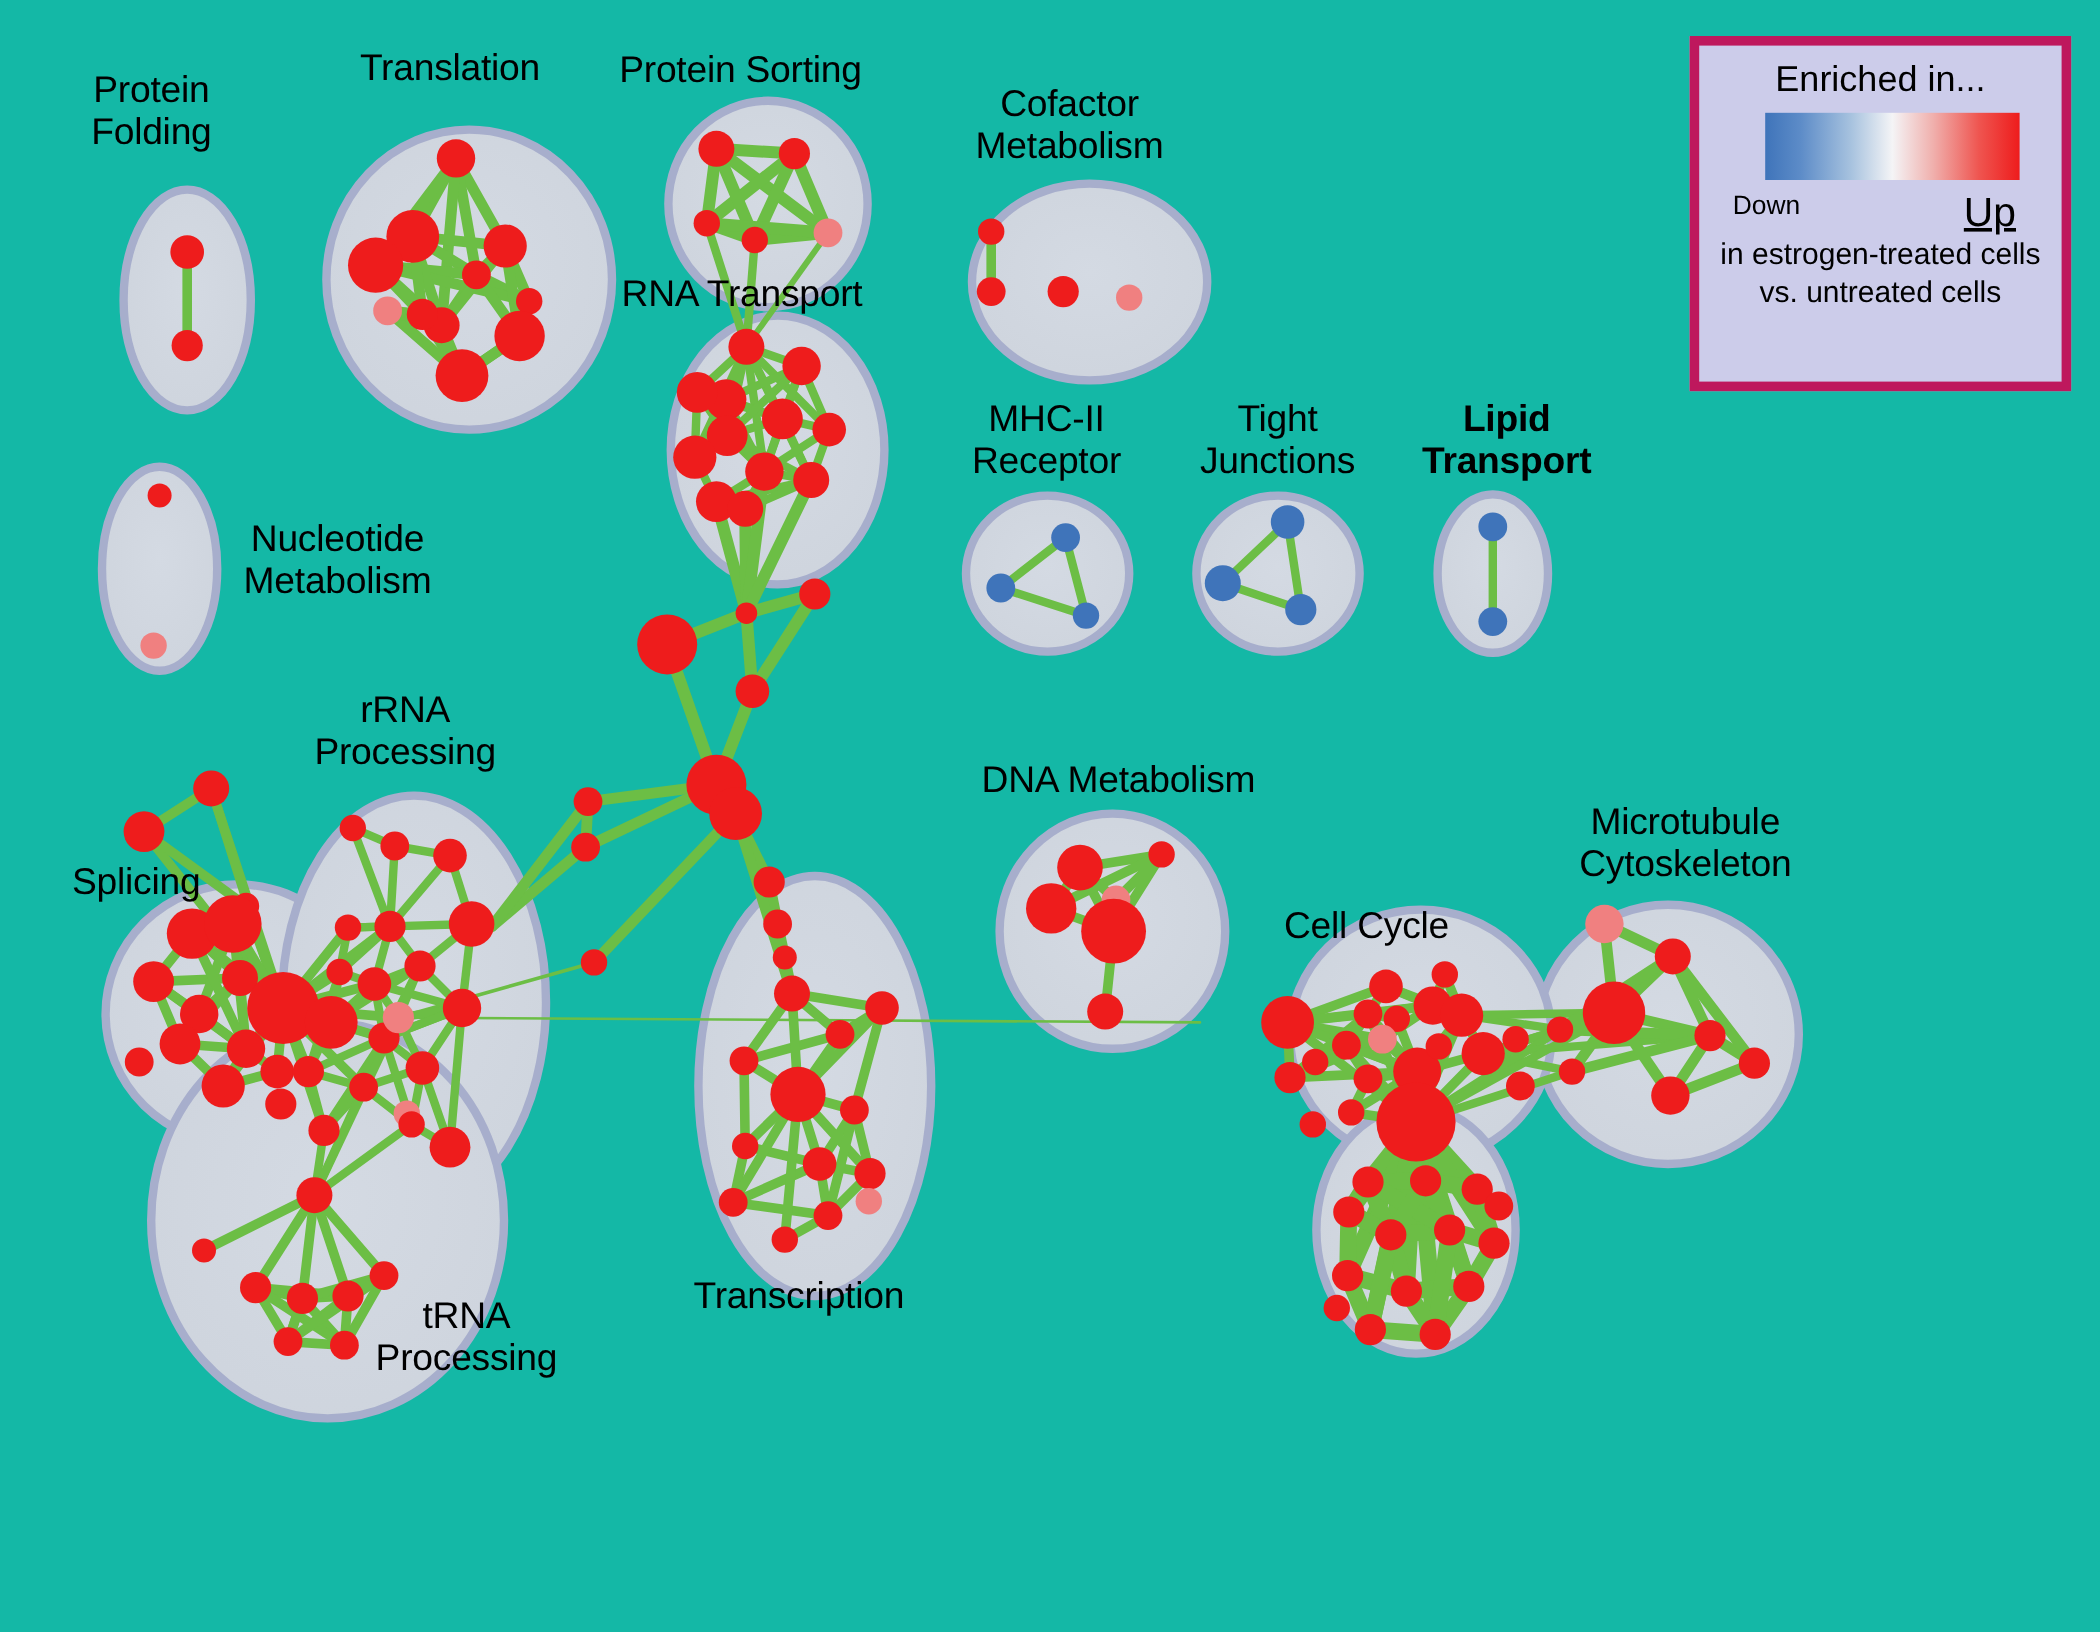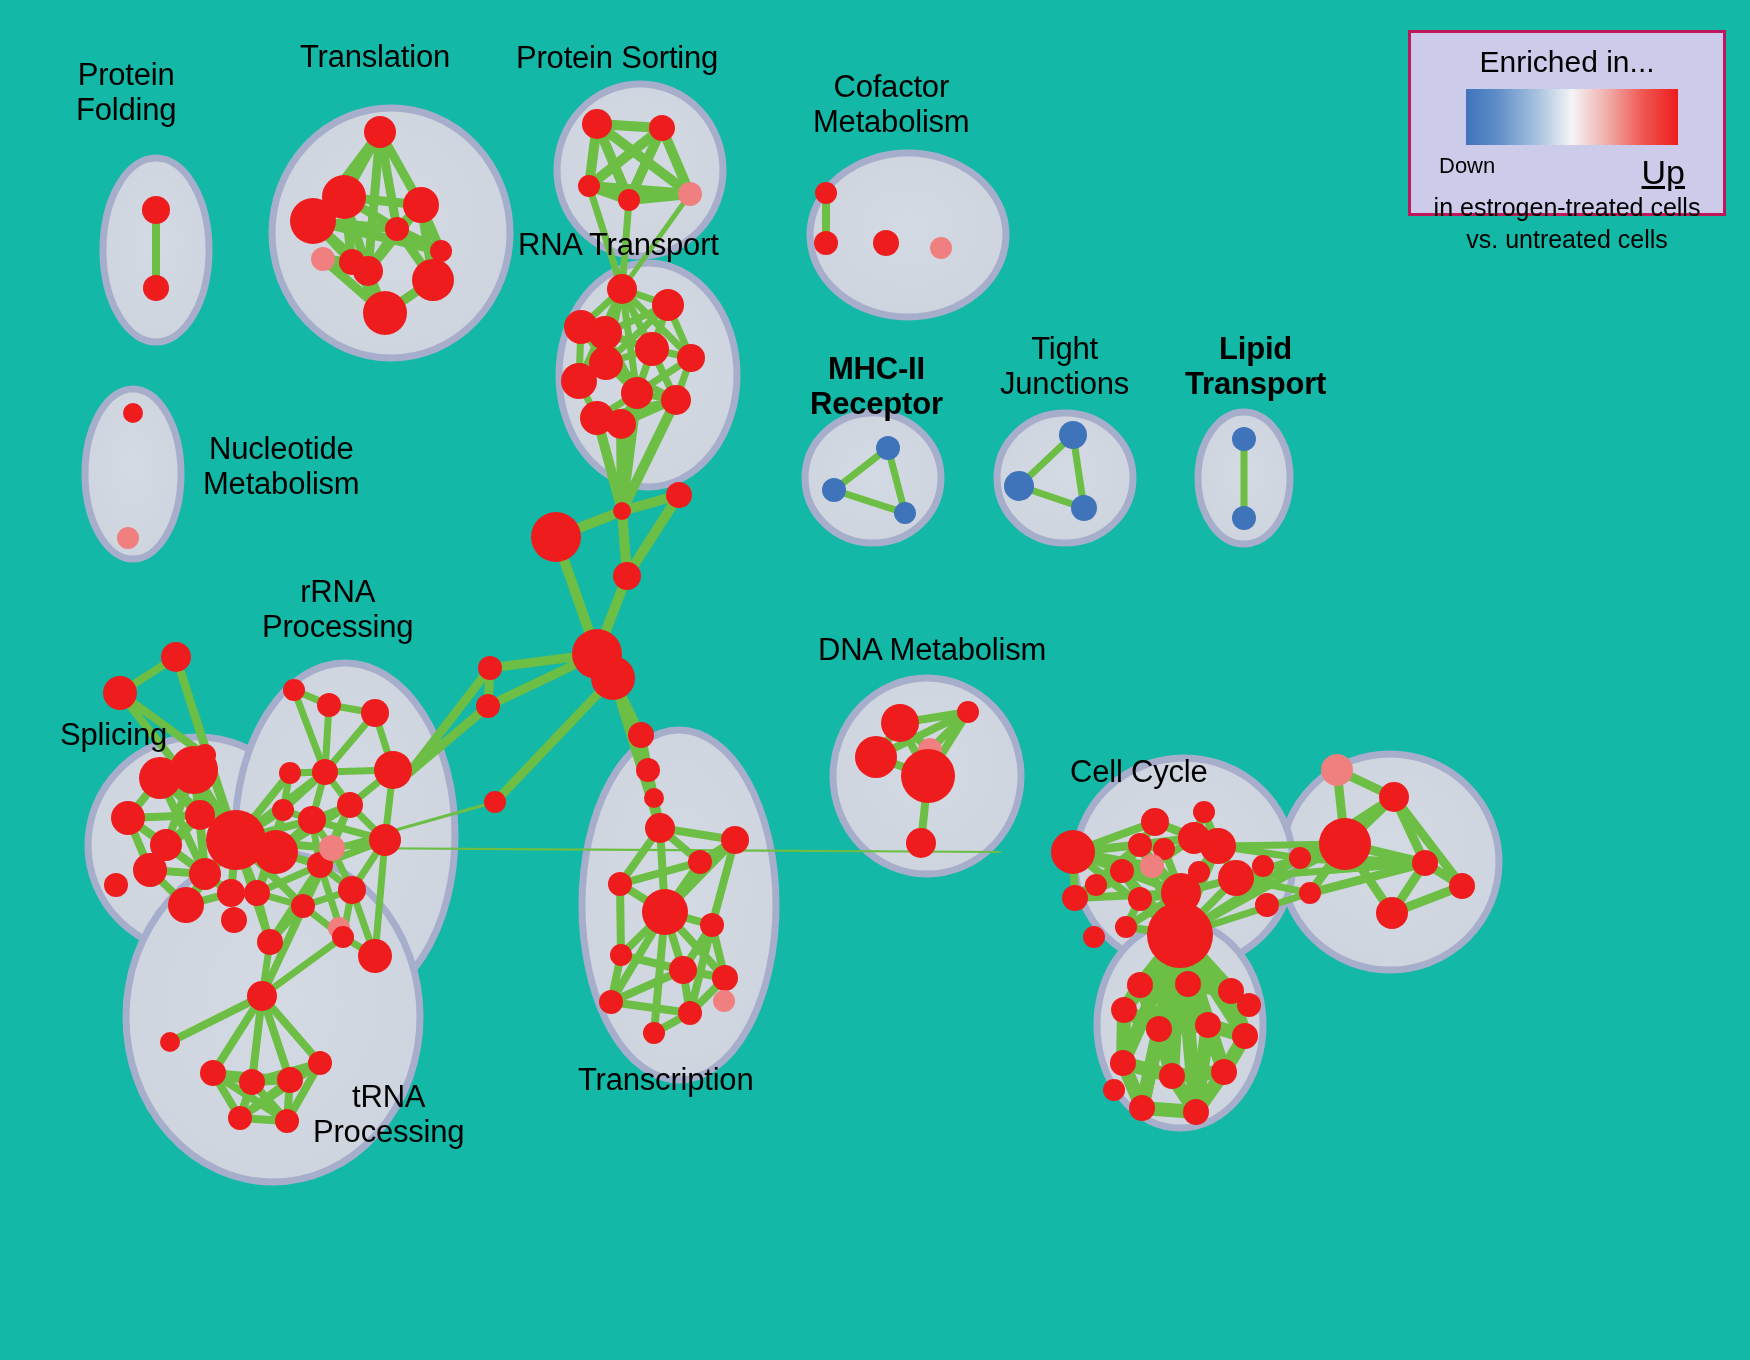--- a/index.html
+++ b/index.html
@@ -27,9 +27,9 @@
   #legend{
     position:absolute;
     left:1408px;top:30px;
-    width:318px;height:186px;
+    width:318px;height:296px;
     background:#ccccea;
-    border:3px solid #be185d;
+    border:8px solid #be185d;
     box-sizing:border-box;
   }
   #legend .lg-title{

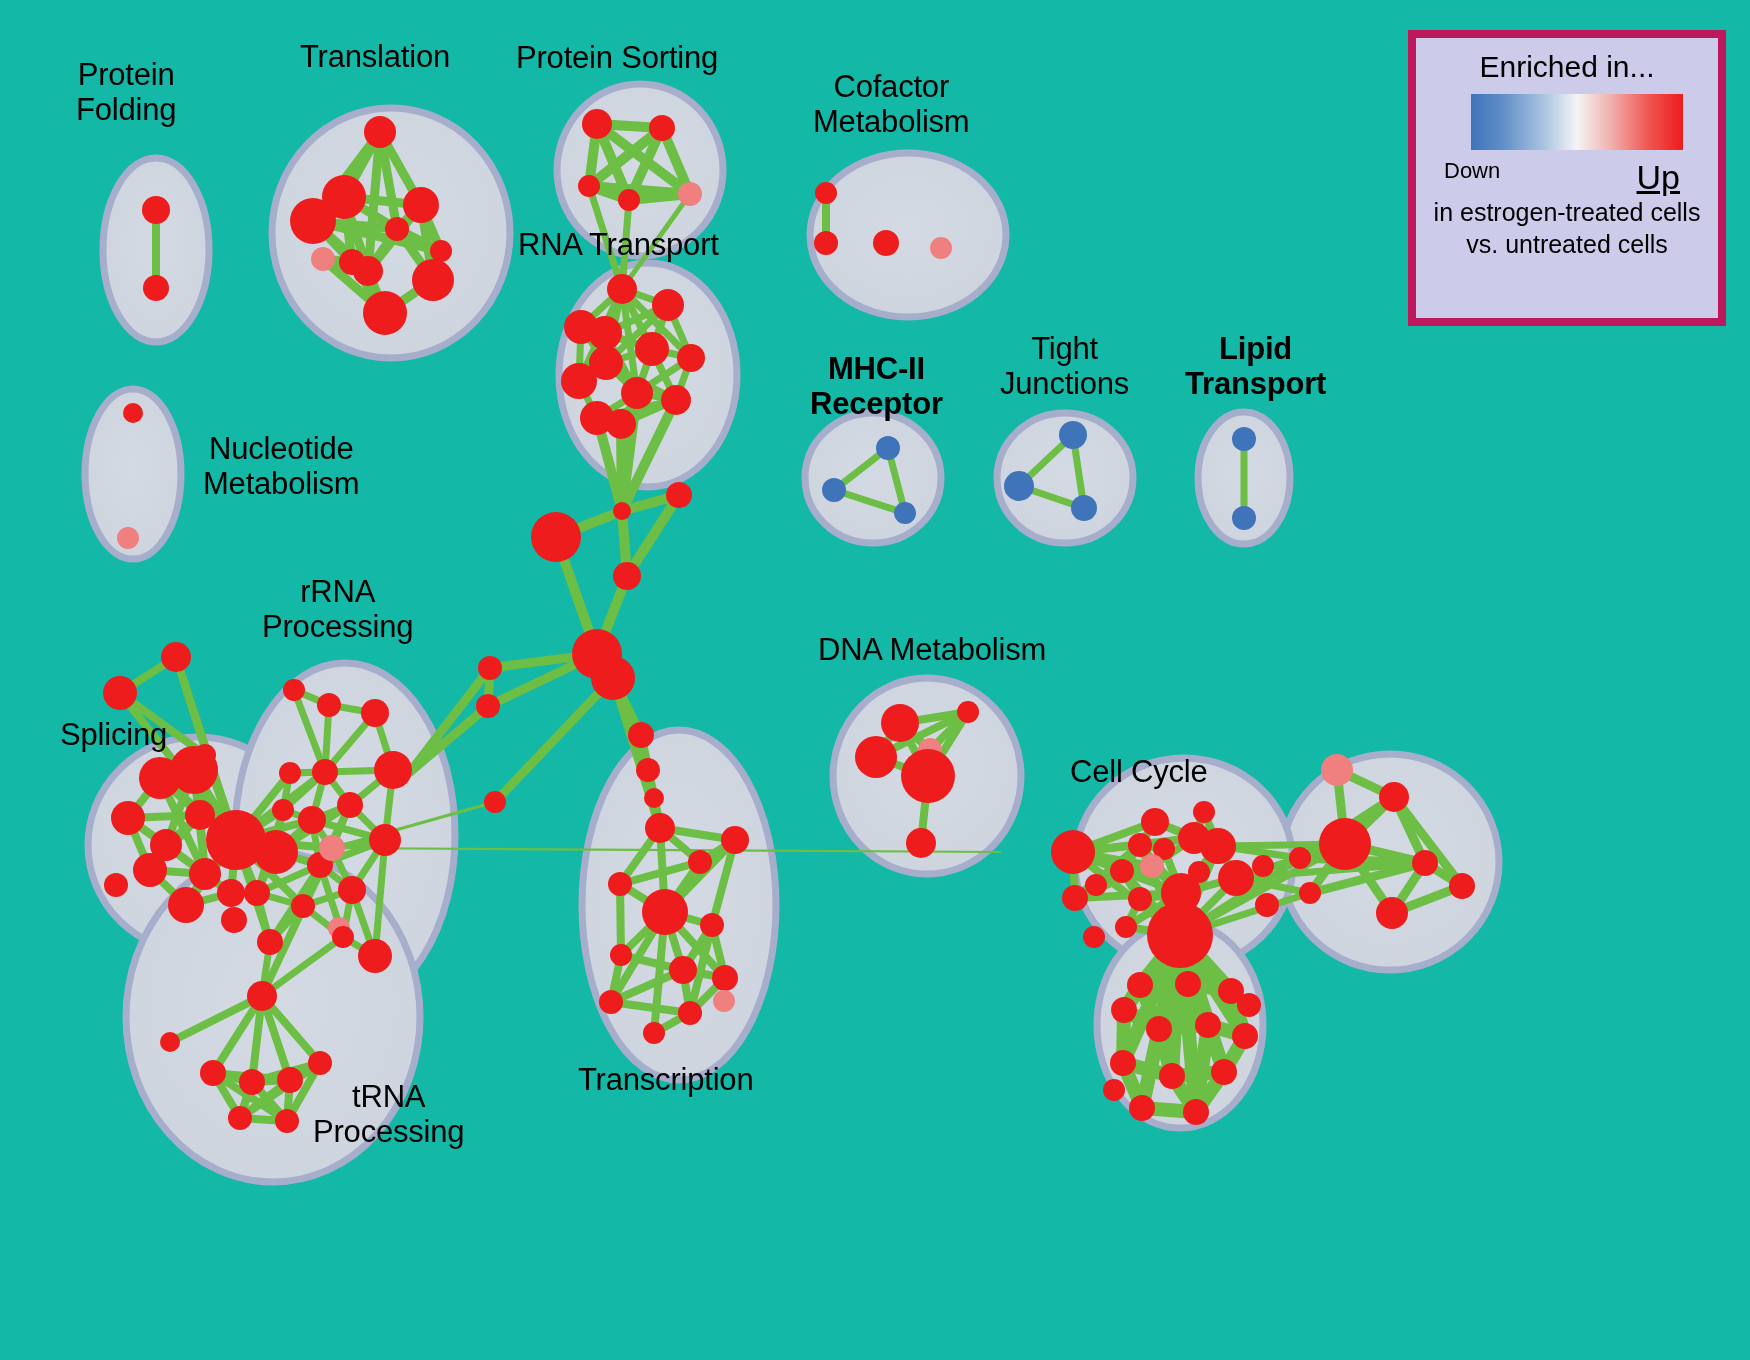--- a/index.html
+++ b/index.html
@@ -702,7 +702,7 @@
   <div class="label" style="left:518px;top:228px;">RNA Transport</div>
   <div class="label" style="left:203px;top:432px;">Nucleotide
 Metabolism</div>
-  <div class="label" style="left:810px;top:352px;font-weight:bold;">MHC-II
+  <div class="label" style="left:810px;top:332px;">MHC-II
 Receptor</div>
   <div class="label" style="left:1000px;top:332px;">Tight
 Junctions</div>

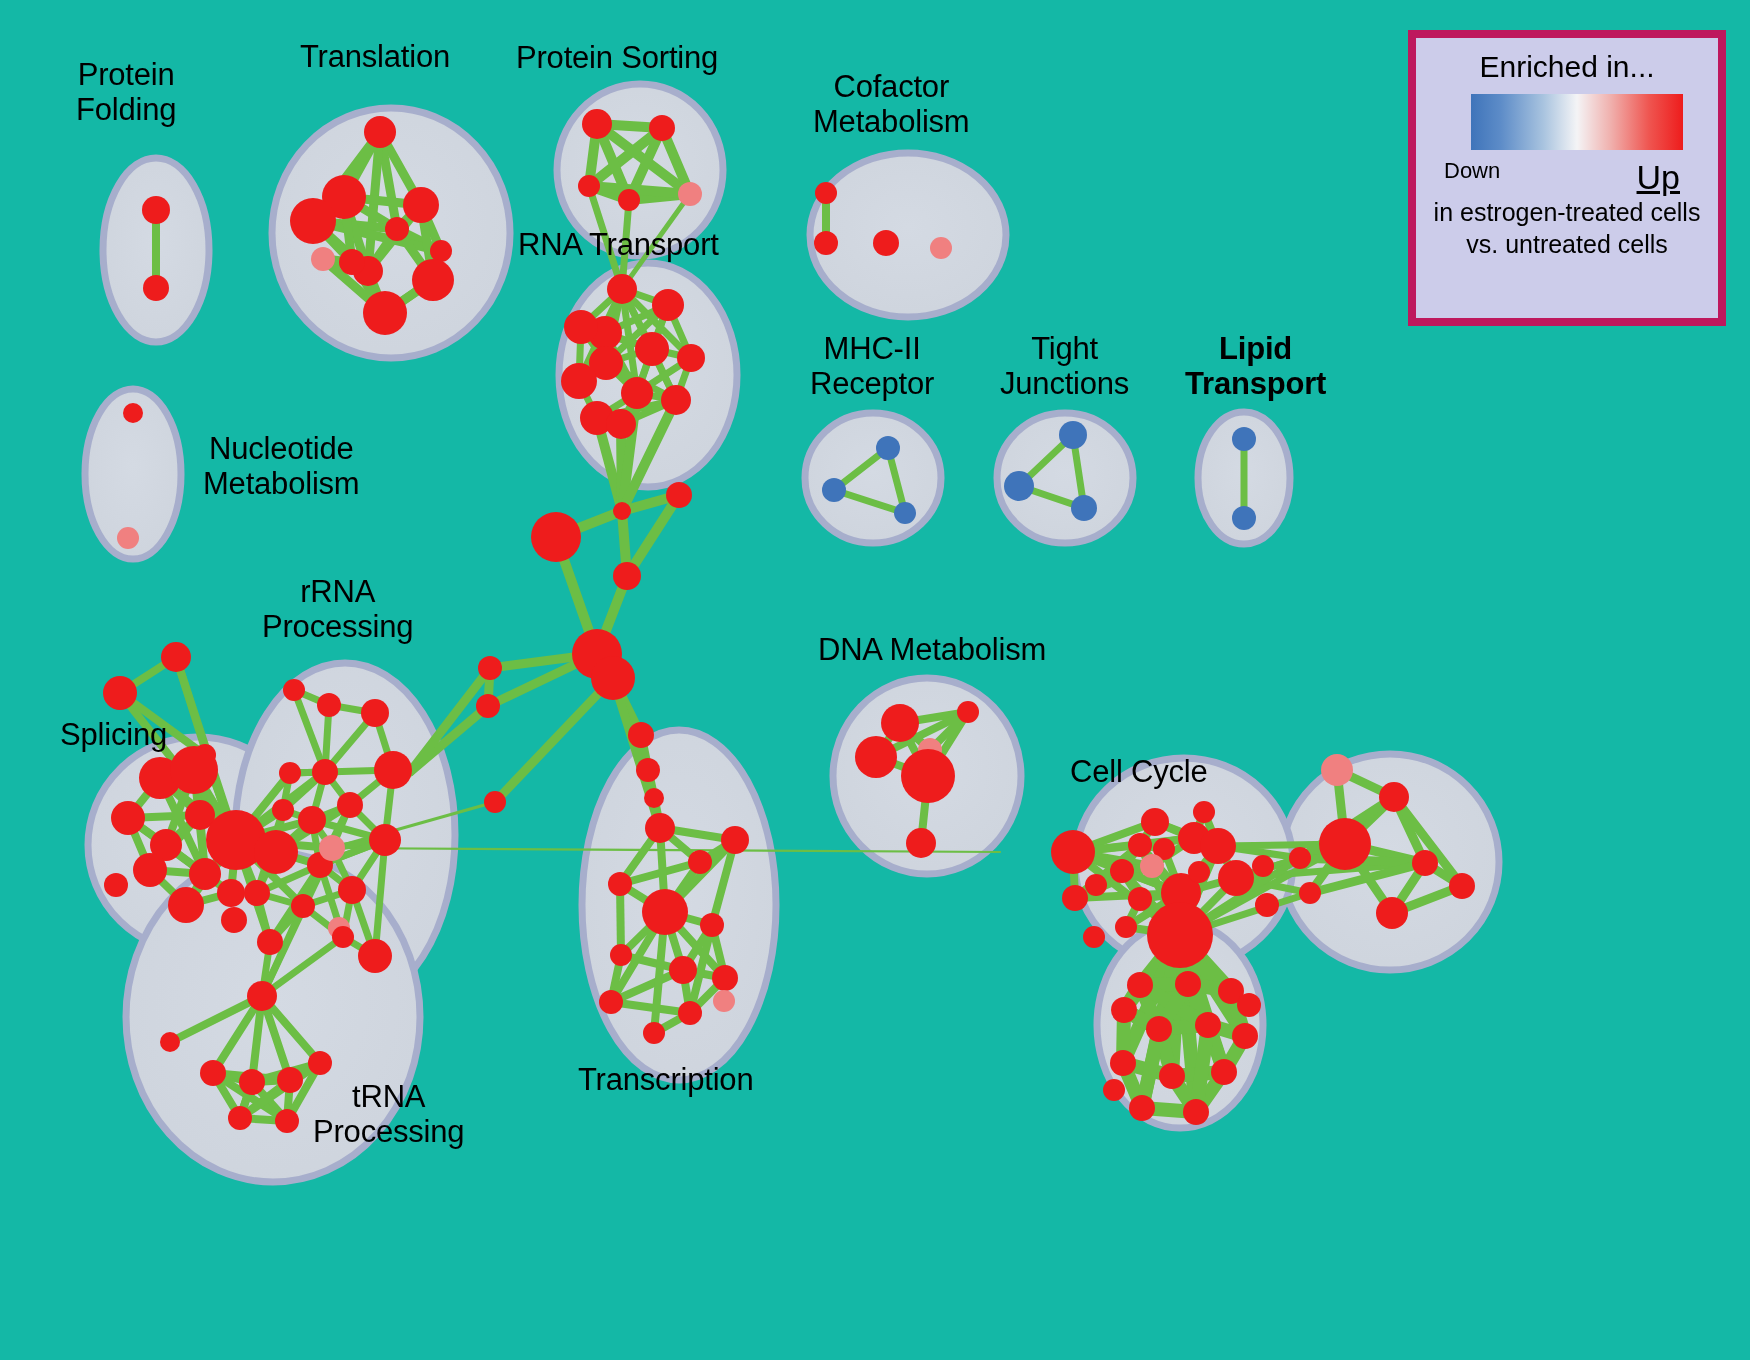--- a/index.html
+++ b/index.html
@@ -712,6 +712,8 @@
 Processing</div>
   <div class="label" style="left:60px;top:718px;">Splicing</div>
   <div class="label" style="left:818px;top:633px;">DNA Metabolism</div>
+  <div class="label" style="left:1316px;top:668px;">Microtubule
+Cytoskeleton</div>
   <div class="label" style="left:1070px;top:755px;">Cell Cycle</div>
   <div class="label" style="left:578px;top:1063px;">Transcription</div>
   <div class="label" style="left:313px;top:1080px;">tRNA

